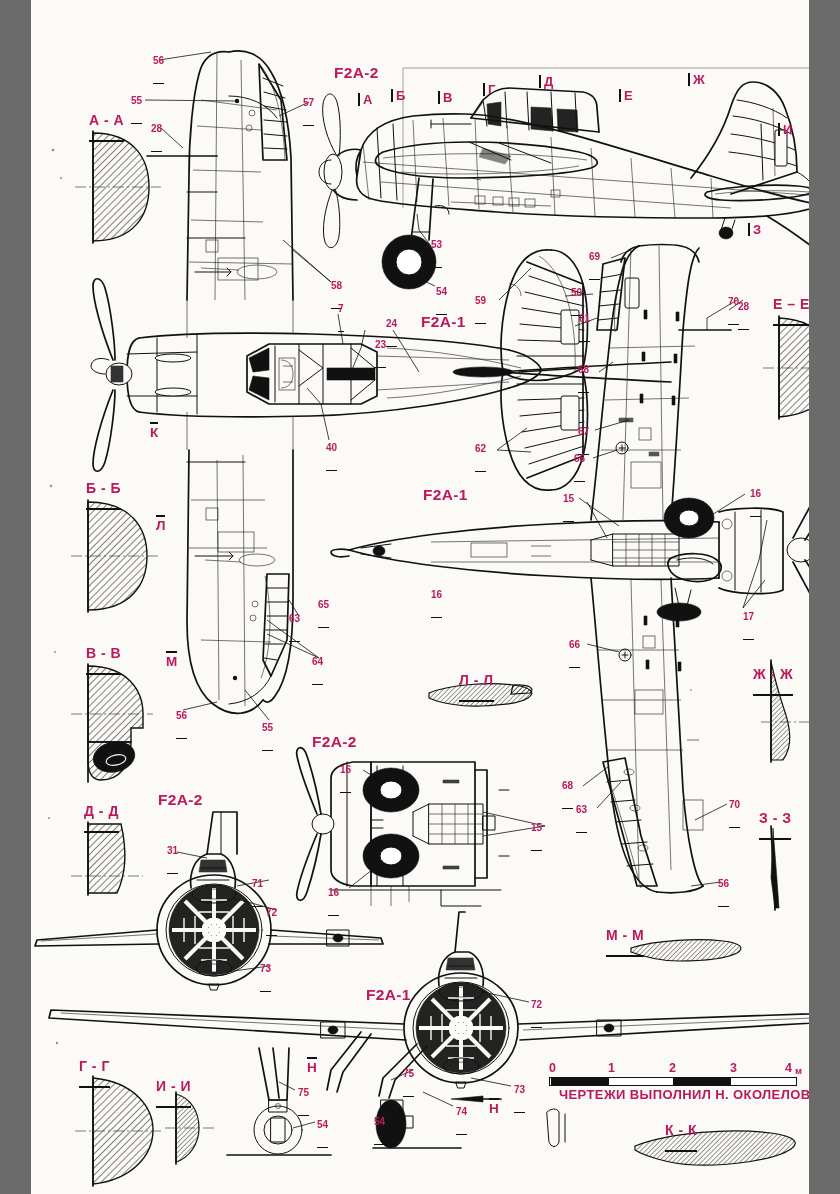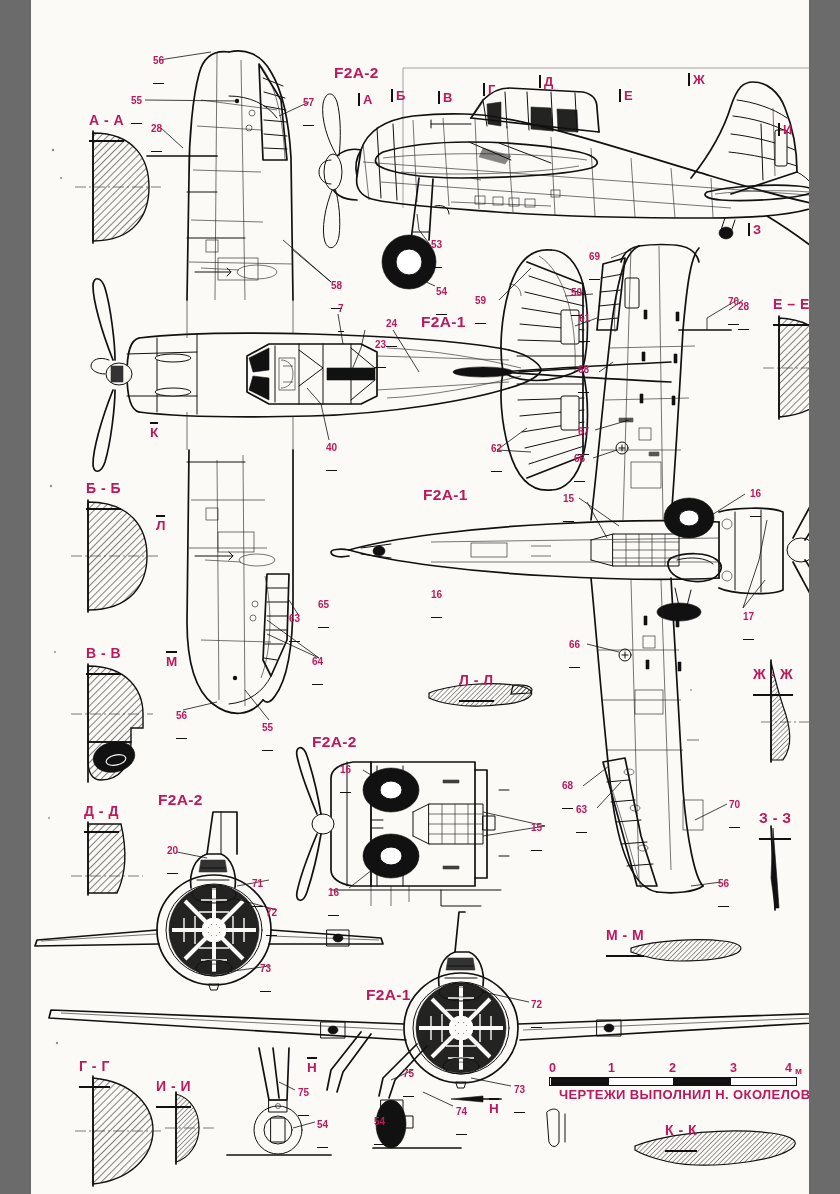--- a/index.html
+++ b/index.html
@@ -771,7 +771,7 @@
   <div class="callout" style="left:444px;top:296px;">59</div>
   <div class="callout" style="left:540px;top:288px;">50</div>
   <div class="callout" style="left:548px;top:314px;">61</div>
-  <div class="callout" style="left:460px;top:444px;text-align:center;">62</div>
+  <div class="callout" style="left:444px;top:444px;text-align:center;">62</div>
   <div class="callout" style="left:558px;top:252px;">69</div>
   <div class="callout" style="left:697px;top:297px;">70</div>
   <div class="callout" style="left:707px;top:302px;">28</div>

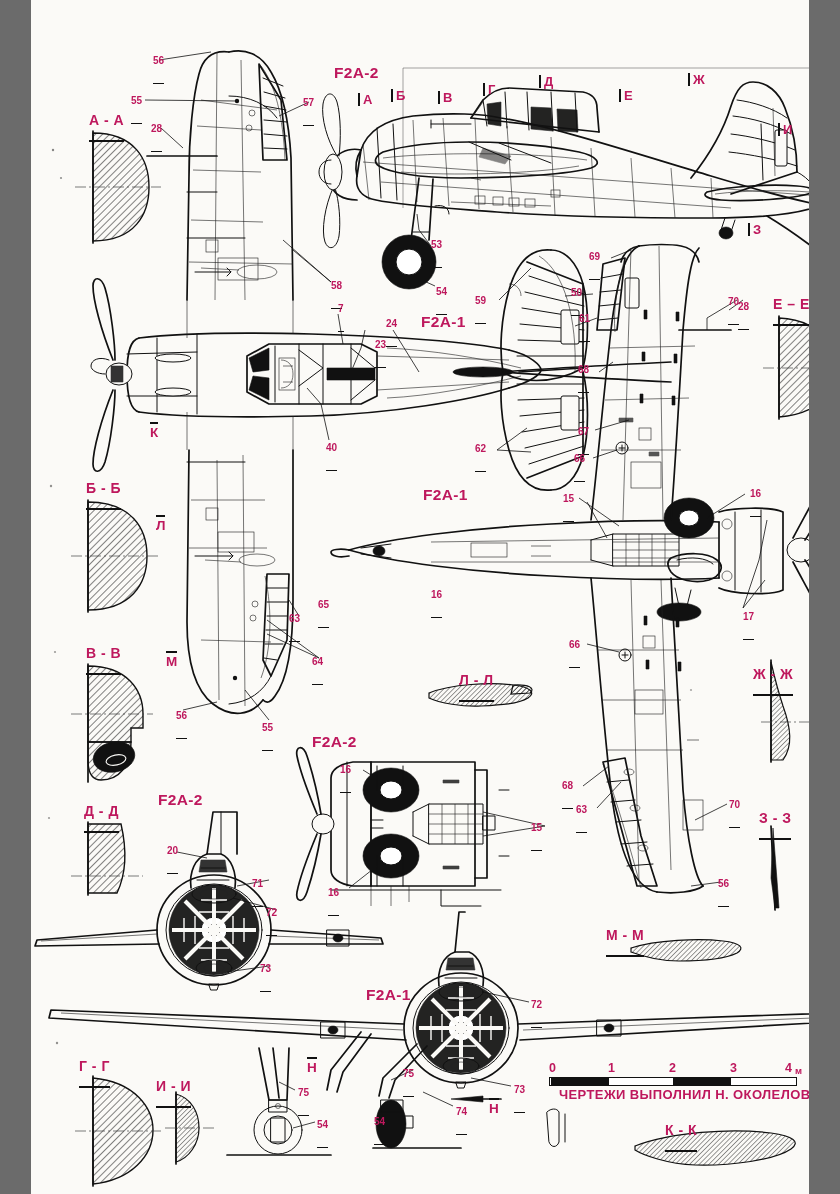--- a/index.html
+++ b/index.html
@@ -795,7 +795,7 @@
   <div class="callout" style="left:309px;top:765px;">16</div>
   <div class="callout" style="left:297px;top:888px;">16</div>
   <div class="callout" style="left:500px;top:823px;">15</div>
-  <div class="callout" style="left:136px;top:846px;">20</div>
+  <div class="callout" style="left:136px;top:846px;">31</div>
   <div class="callout" style="left:221px;top:879px;">71</div>
   <div class="callout" style="left:235px;top:908px;">72</div>
   <div class="callout" style="left:229px;top:964px;">73</div>

